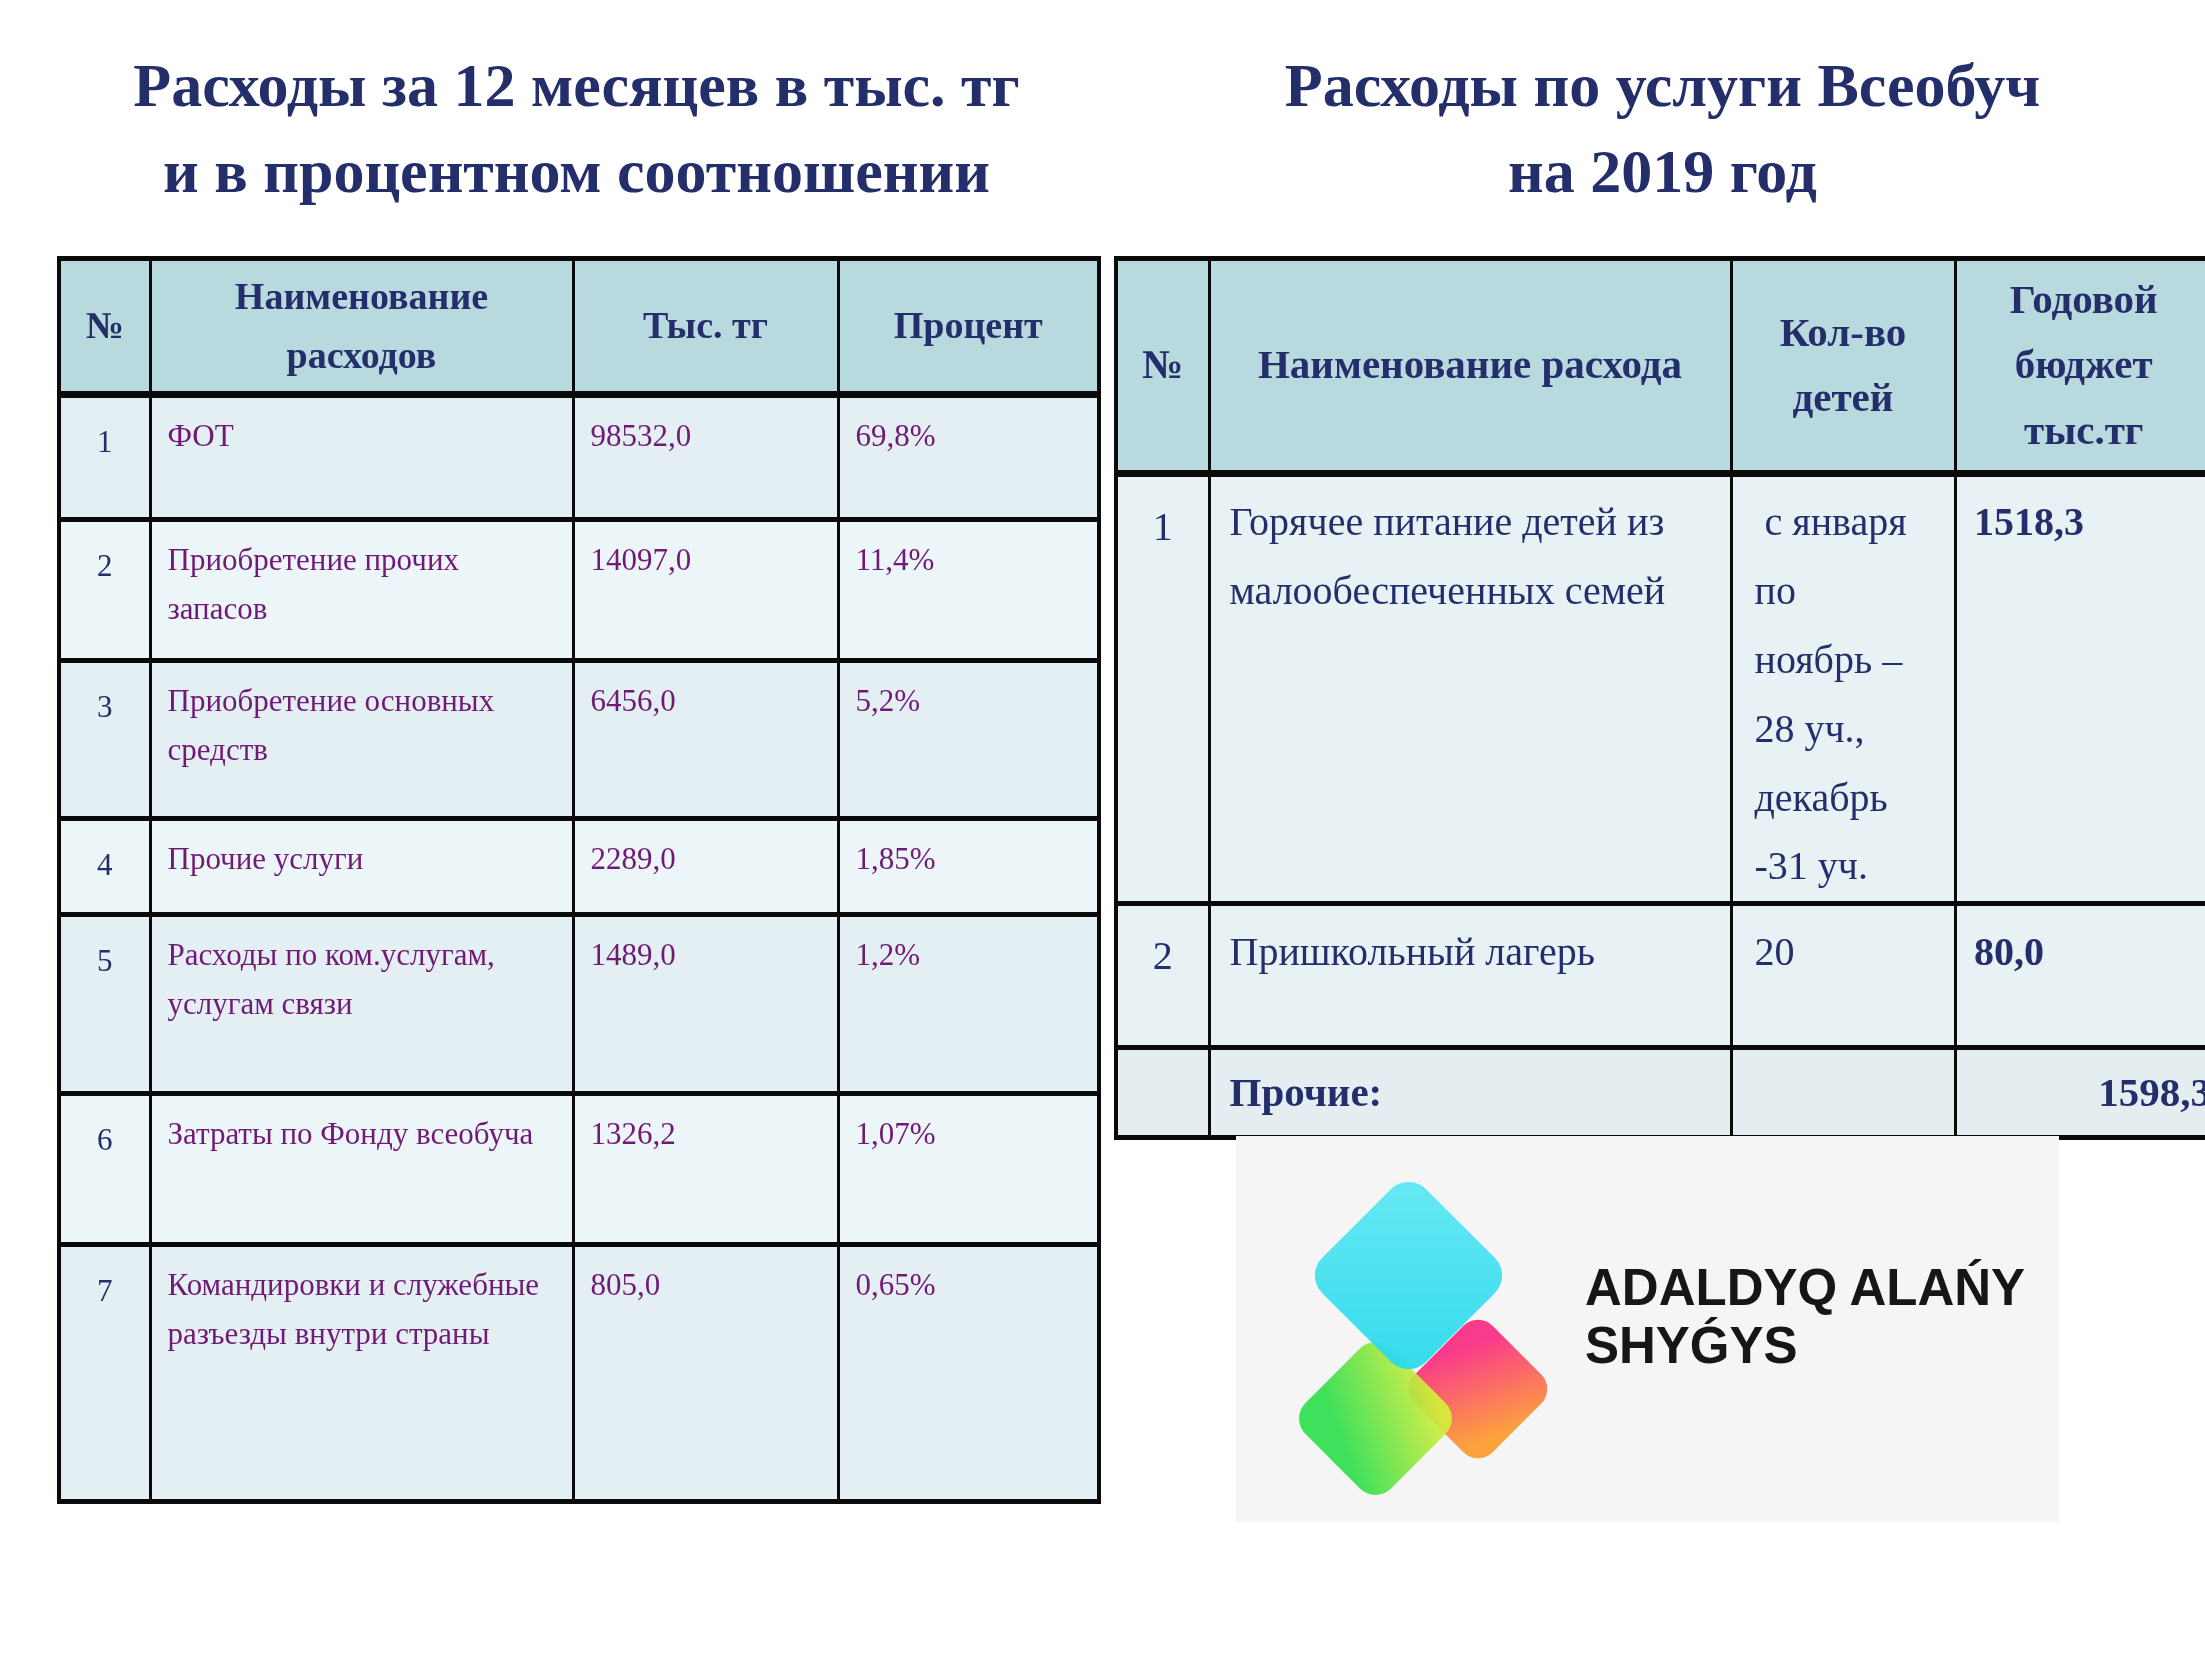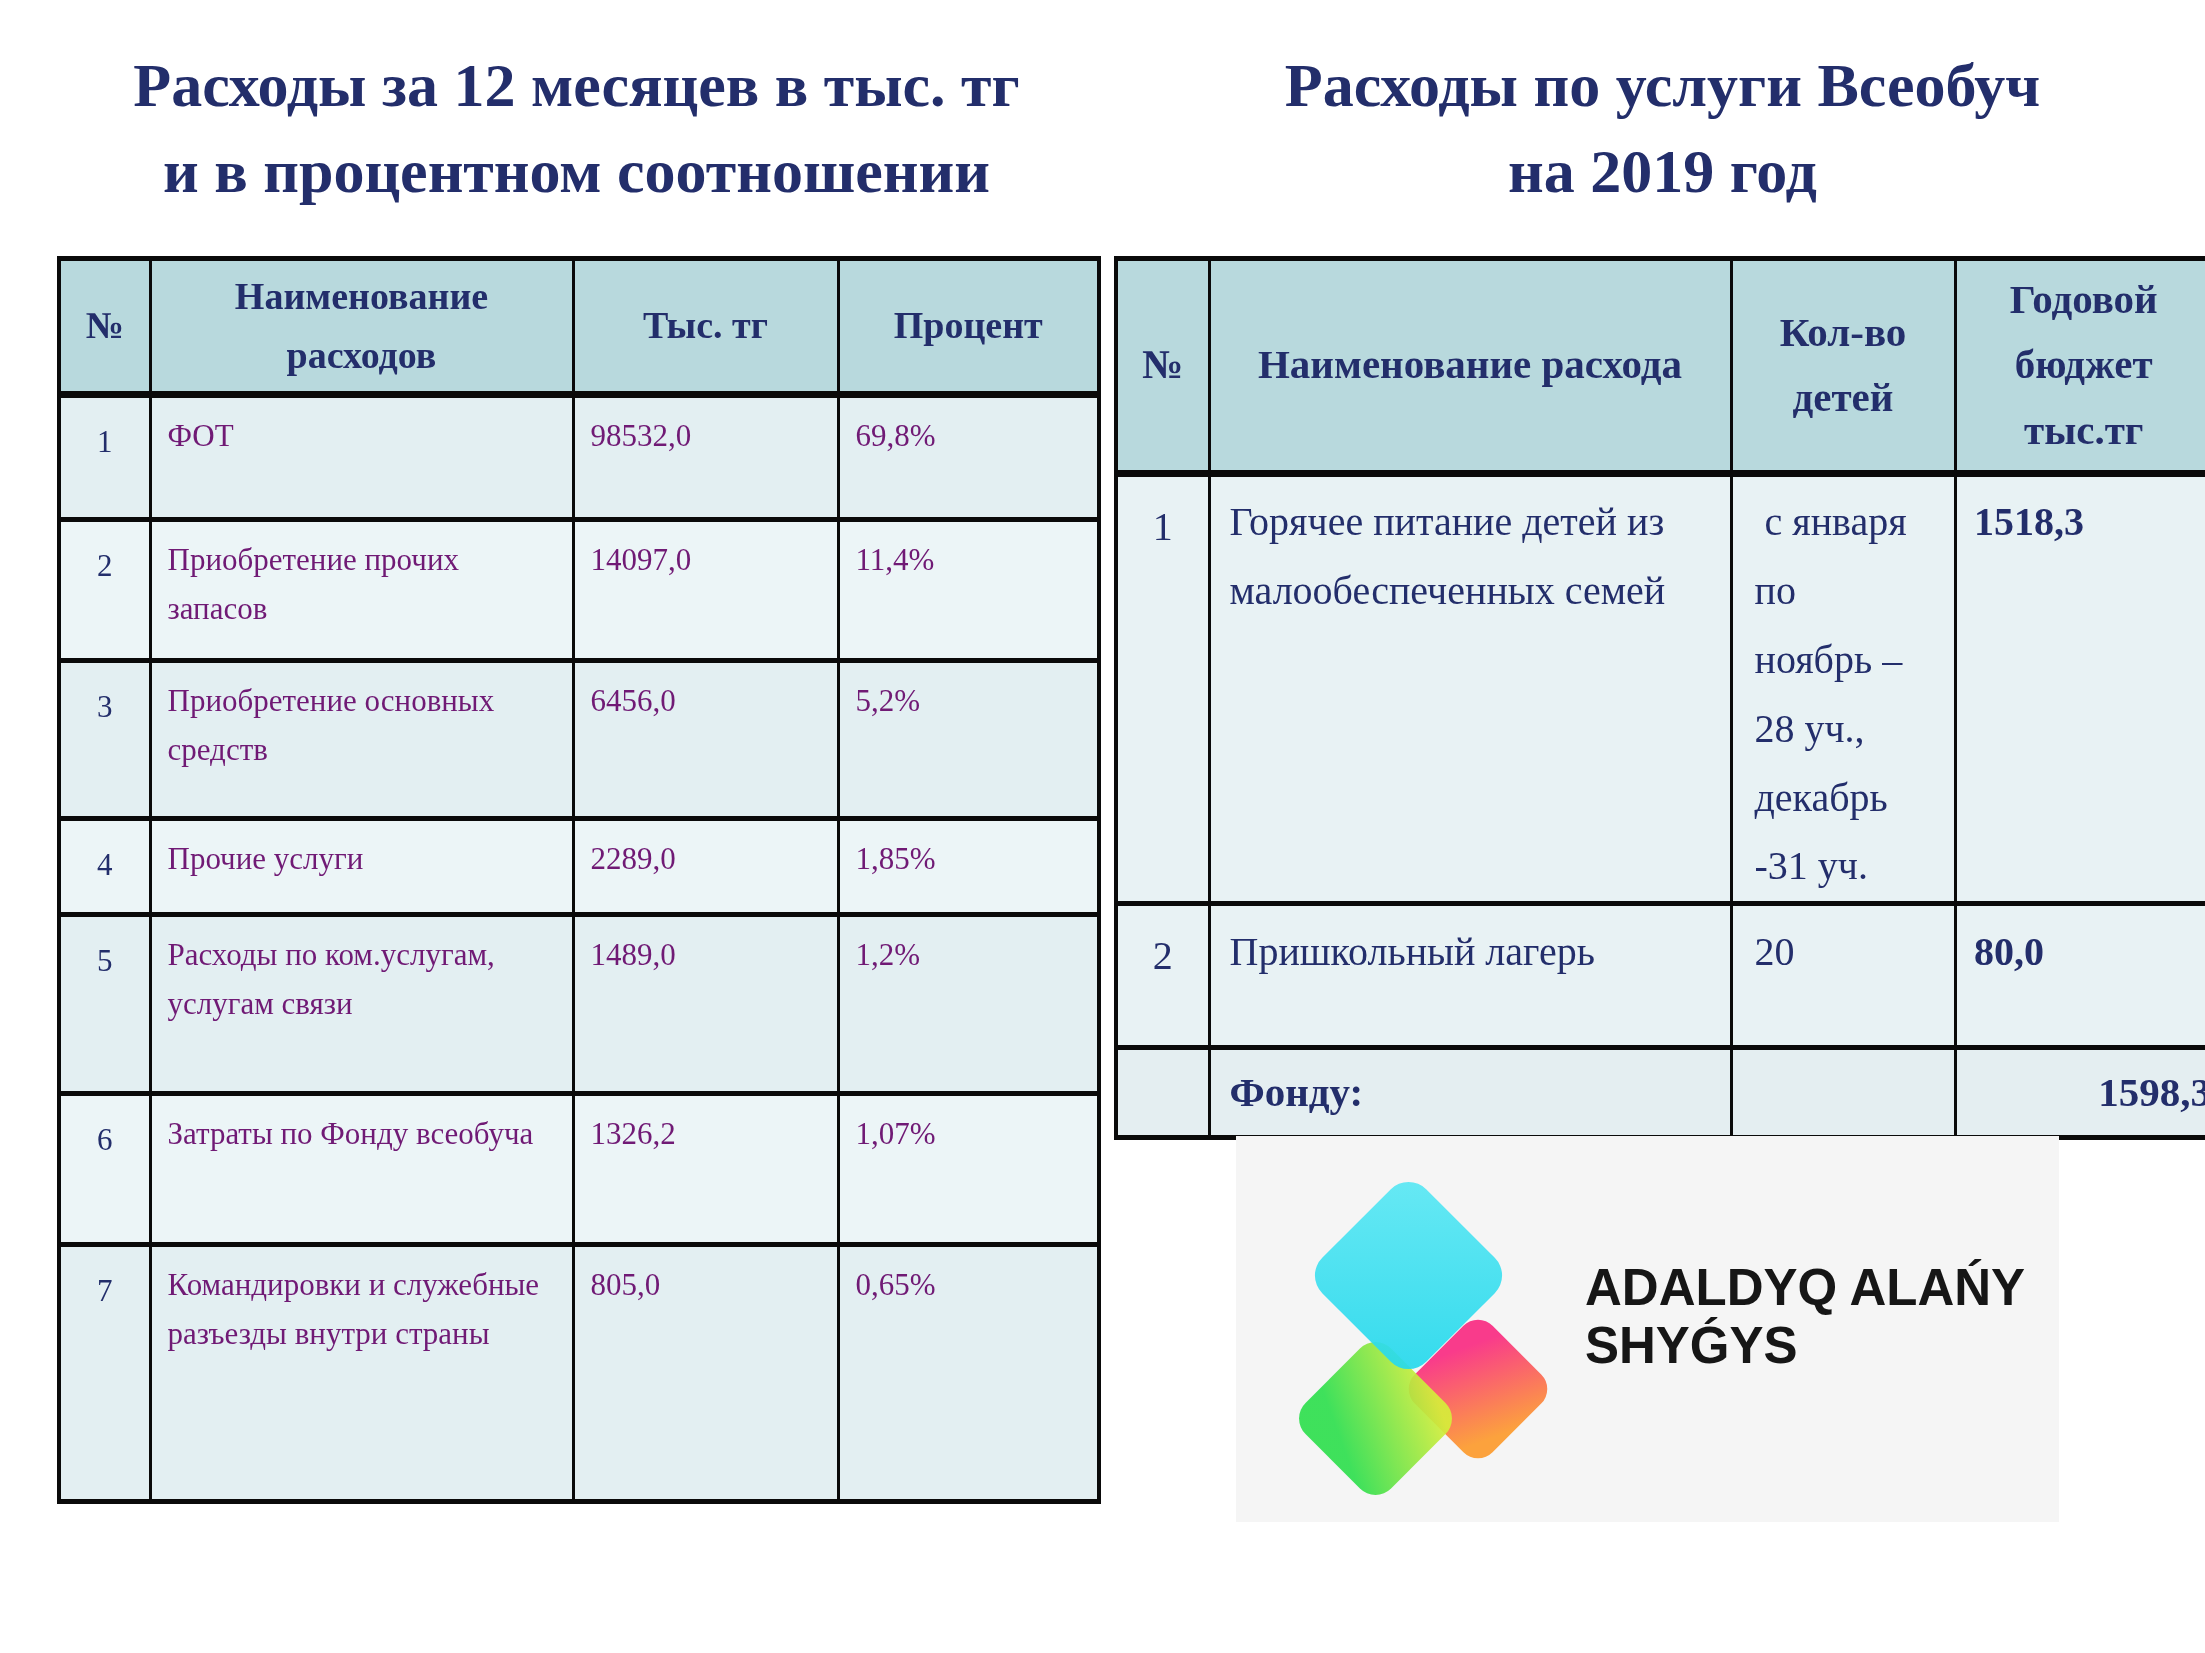--- a/index.html
+++ b/index.html
@@ -184,7 +184,7 @@
       </tr>
       <tr class="totalrow">
         <td></td>
-        <td class="total-label">Фонду:</td>
+        <td class="total-label">Прочие:</td>
         <td></td>
         <td class="total-amount">1598,3</td>
       </tr>

